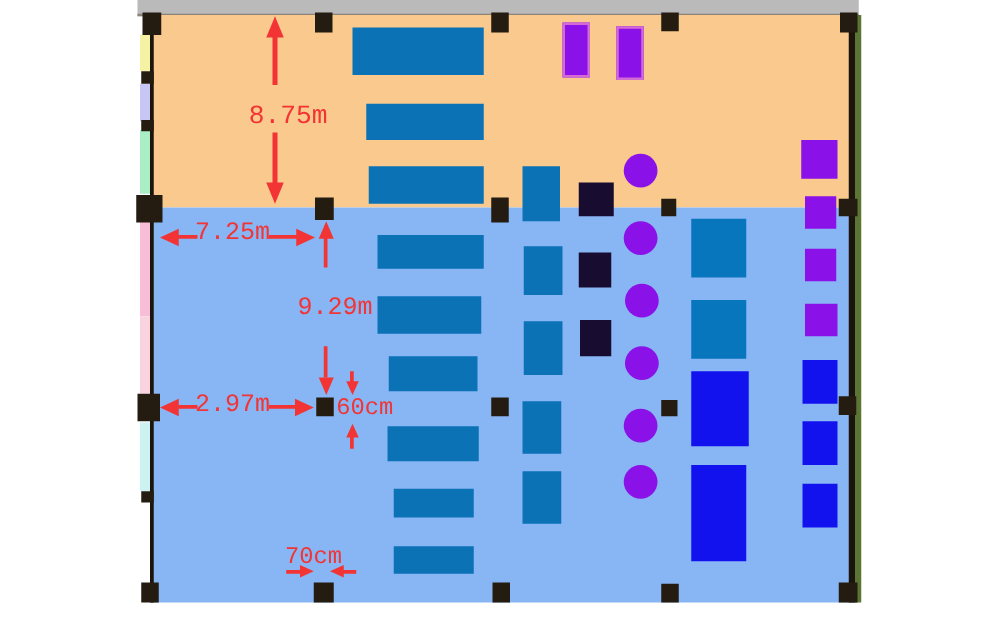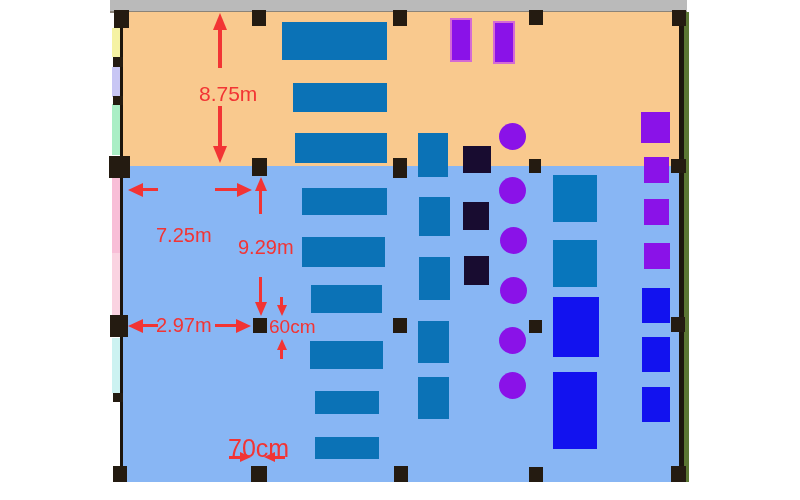--- a/index.html
+++ b/index.html
@@ -6,7 +6,7 @@
   .screen {
     position:relative; width:800px; height:500px; overflow:hidden;
     background:#ffffff;
-    font-family:Liberation Sans, sans-serif;
+    font-family:Liberation Mono, monospace;
   }
   
   .topbar   { position:absolute; left:110px; top:0; width:577px; height:11px;

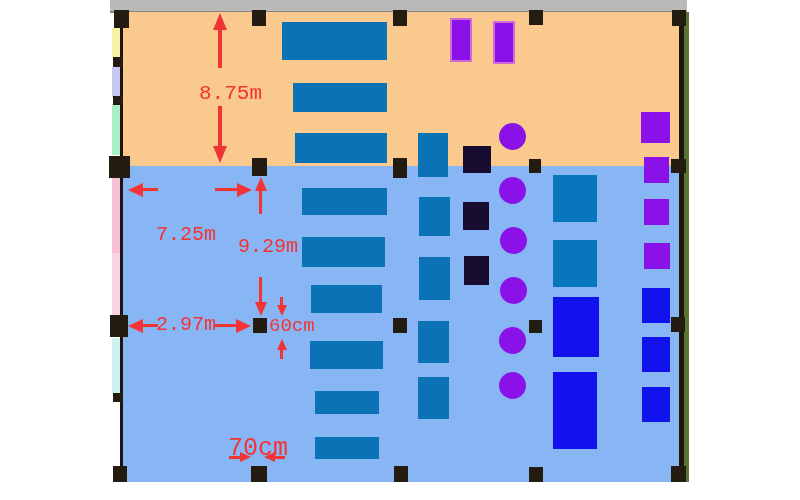--- a/index.html
+++ b/index.html
@@ -128,7 +128,7 @@
   <div>
     <div class="tri left" style="left:128px; top:183px;"></div>
     <div class="shaft-h" style="left:141px; top:188px; width:17px;"></div>
-    <span class="dim-label" style="left:156px; top:177px;margin-top:48px;">7.25m</span>
+    <span class="dim-label" style="left:156px; top:177px;">7.25m</span>
     <div class="shaft-h" style="left:215px; top:188px; width:24px;"></div>
     <div class="tri right" style="left:237px; top:183px;"></div>
   </div>

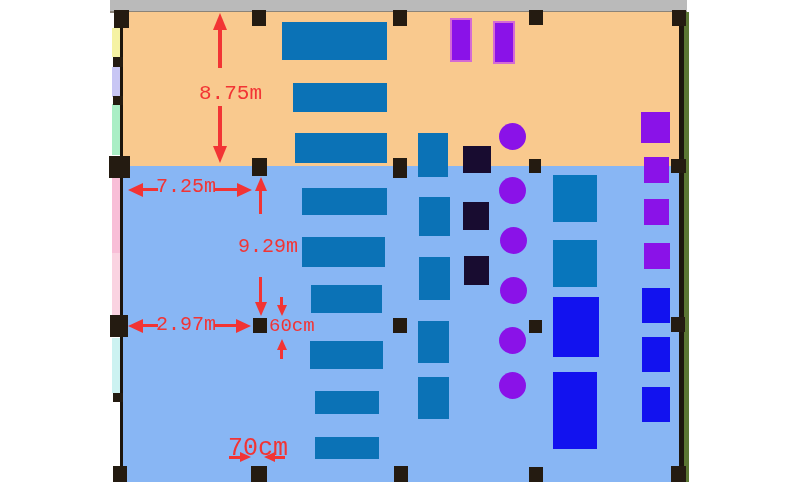--- a/index.html
+++ b/index.html
@@ -158,7 +158,7 @@
   </div>
 
   <div>
-    <span class="dim-label" style="left:228px; top:436px; font-size:25px;">70cm</span>
+    <span class="dim-label" style="left:228px; top:436px; font-size:19px;">70cm</span>
     <div class="shaft-h" style="left:229px; top:456px; width:12px;"></div>
     <div class="tri right-s" style="left:240px; top:452px;"></div>
     <div class="tri left-s" style="left:264px; top:452px;"></div>

